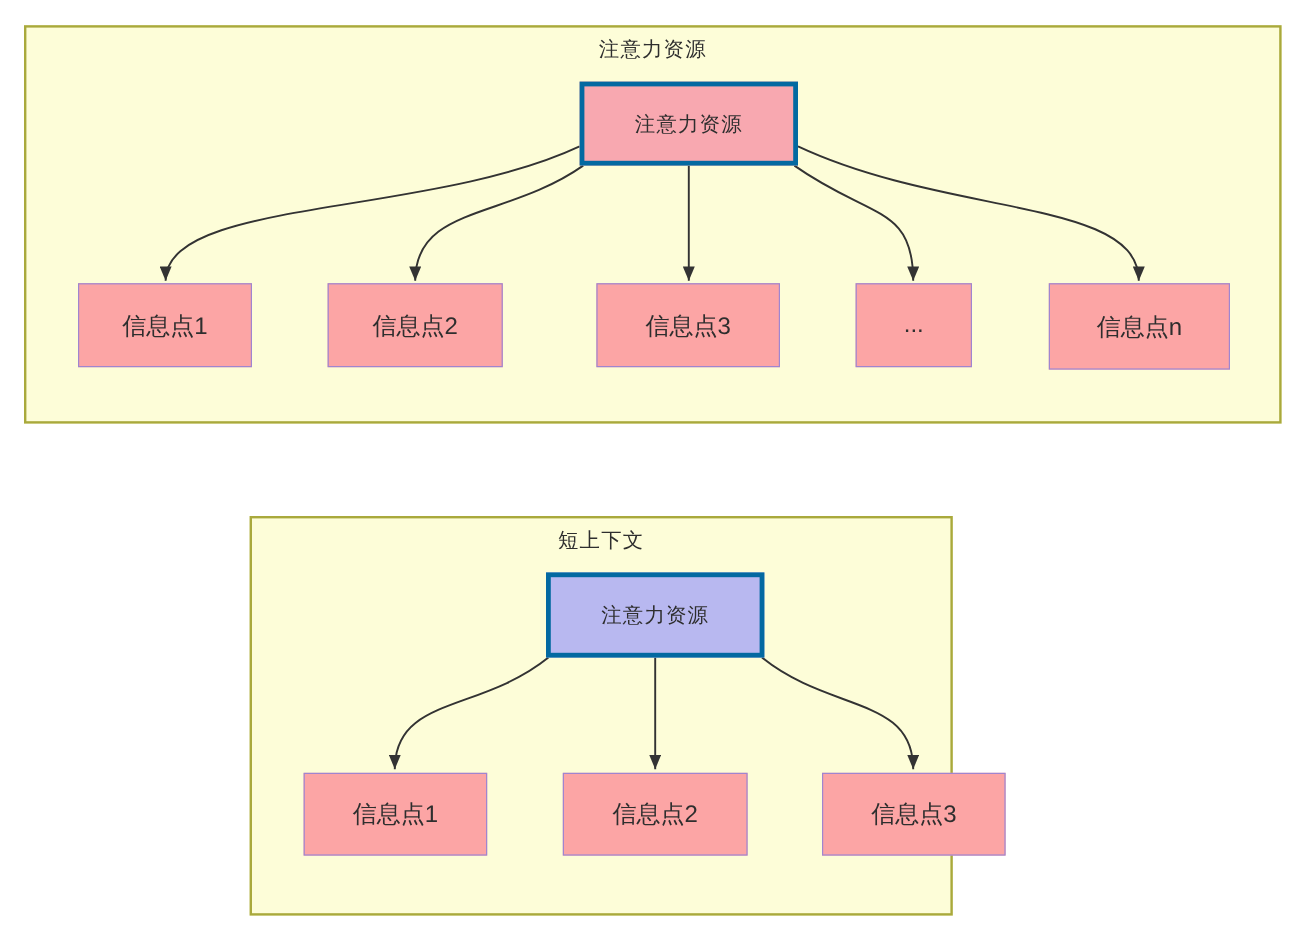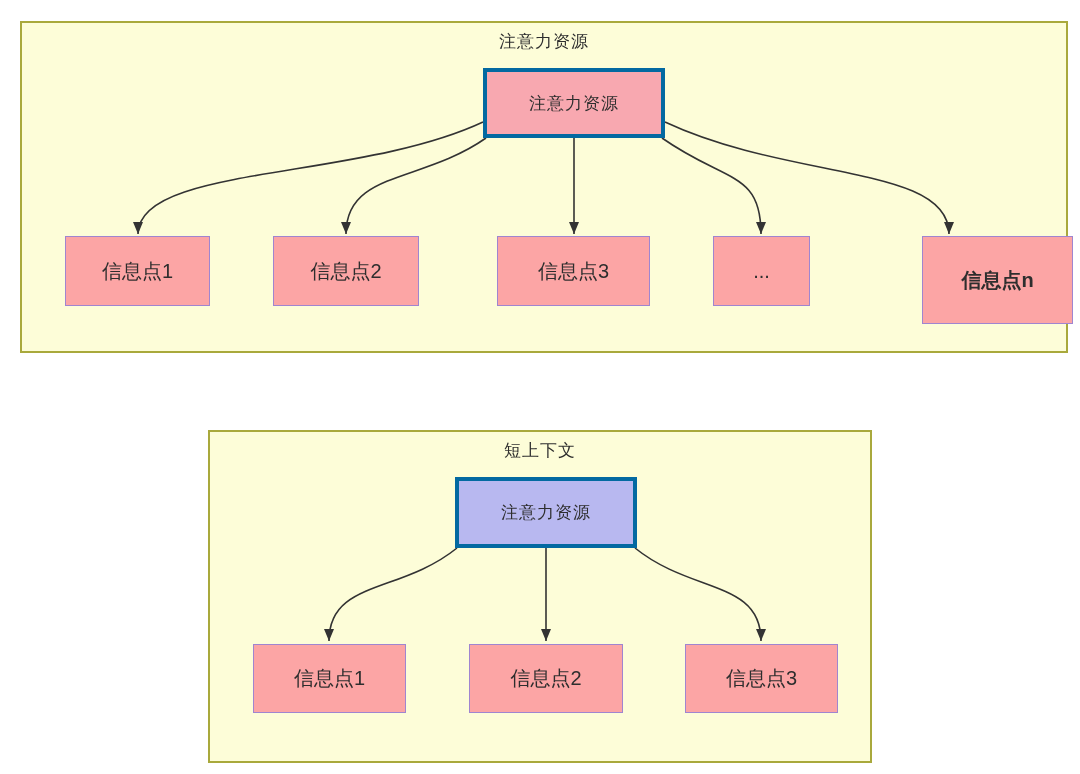--- a/index.html
+++ b/index.html
@@ -58,7 +58,7 @@
   .p1-c2   { left: 251px; top: 213px; width: 146px; height: 70px; }
   .p1-c3   { left: 475px; top: 213px; width: 153px; height: 70px; }
   .p1-c4   { left: 691px; top: 213px; width: 97px;  height: 70px; }
-  .p1-c5   { left: 900px; top: 213px; width: 151px; height: 88px; font-weight: bold; }
+  .p1-c5   { left: 852px; top: 213px; width: 151px; height: 72px; }
   
   .p2-root { left: 245px; top: 45px;  width: 182px; height: 71px; }
   .p2-c1   { left: 43px;  top: 212px; width: 153px; height: 69px; }

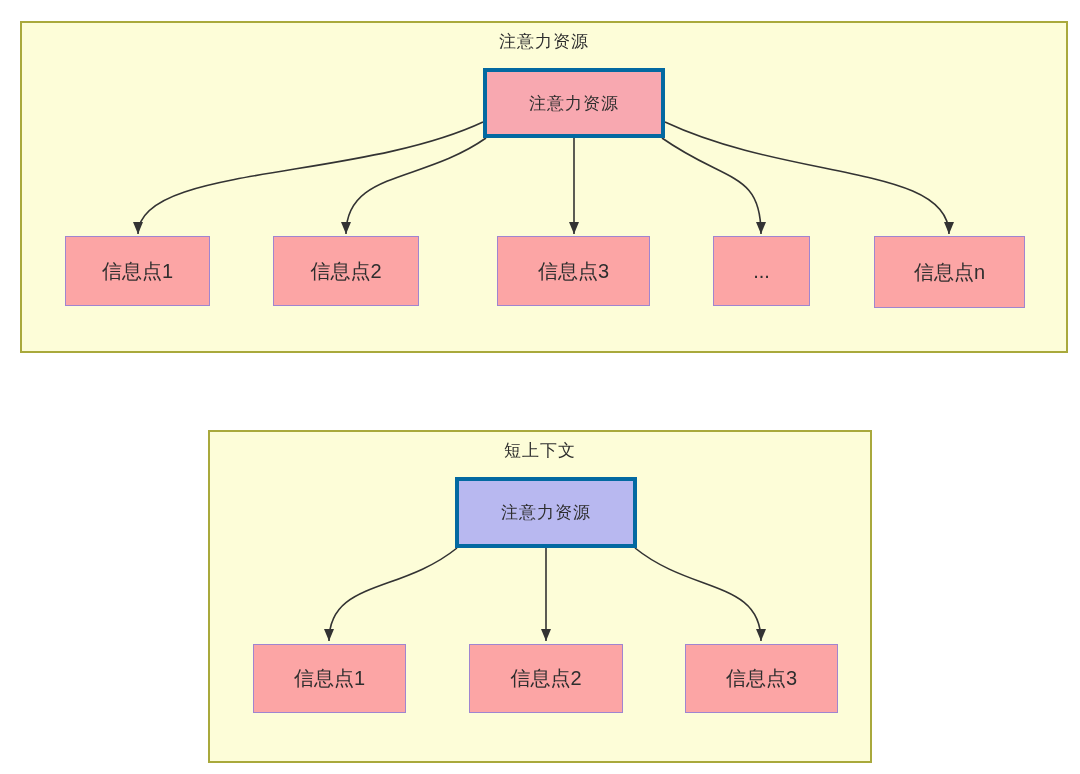--- a/index.html
+++ b/index.html
@@ -22,7 +22,7 @@
     border: 2px solid #a9a93c;
   }
   .panel-long  { left: 20px;  top: 21px;  width: 1048px; height: 332px; }
-  .panel-short { left: 208px; top: 430px; width: 664px;  height: 333px; }
+  .panel-short { left: 208px; top: 430px; width: 586px;  height: 333px; }
   .panel-title {
     position: absolute;
     top: 7px;

